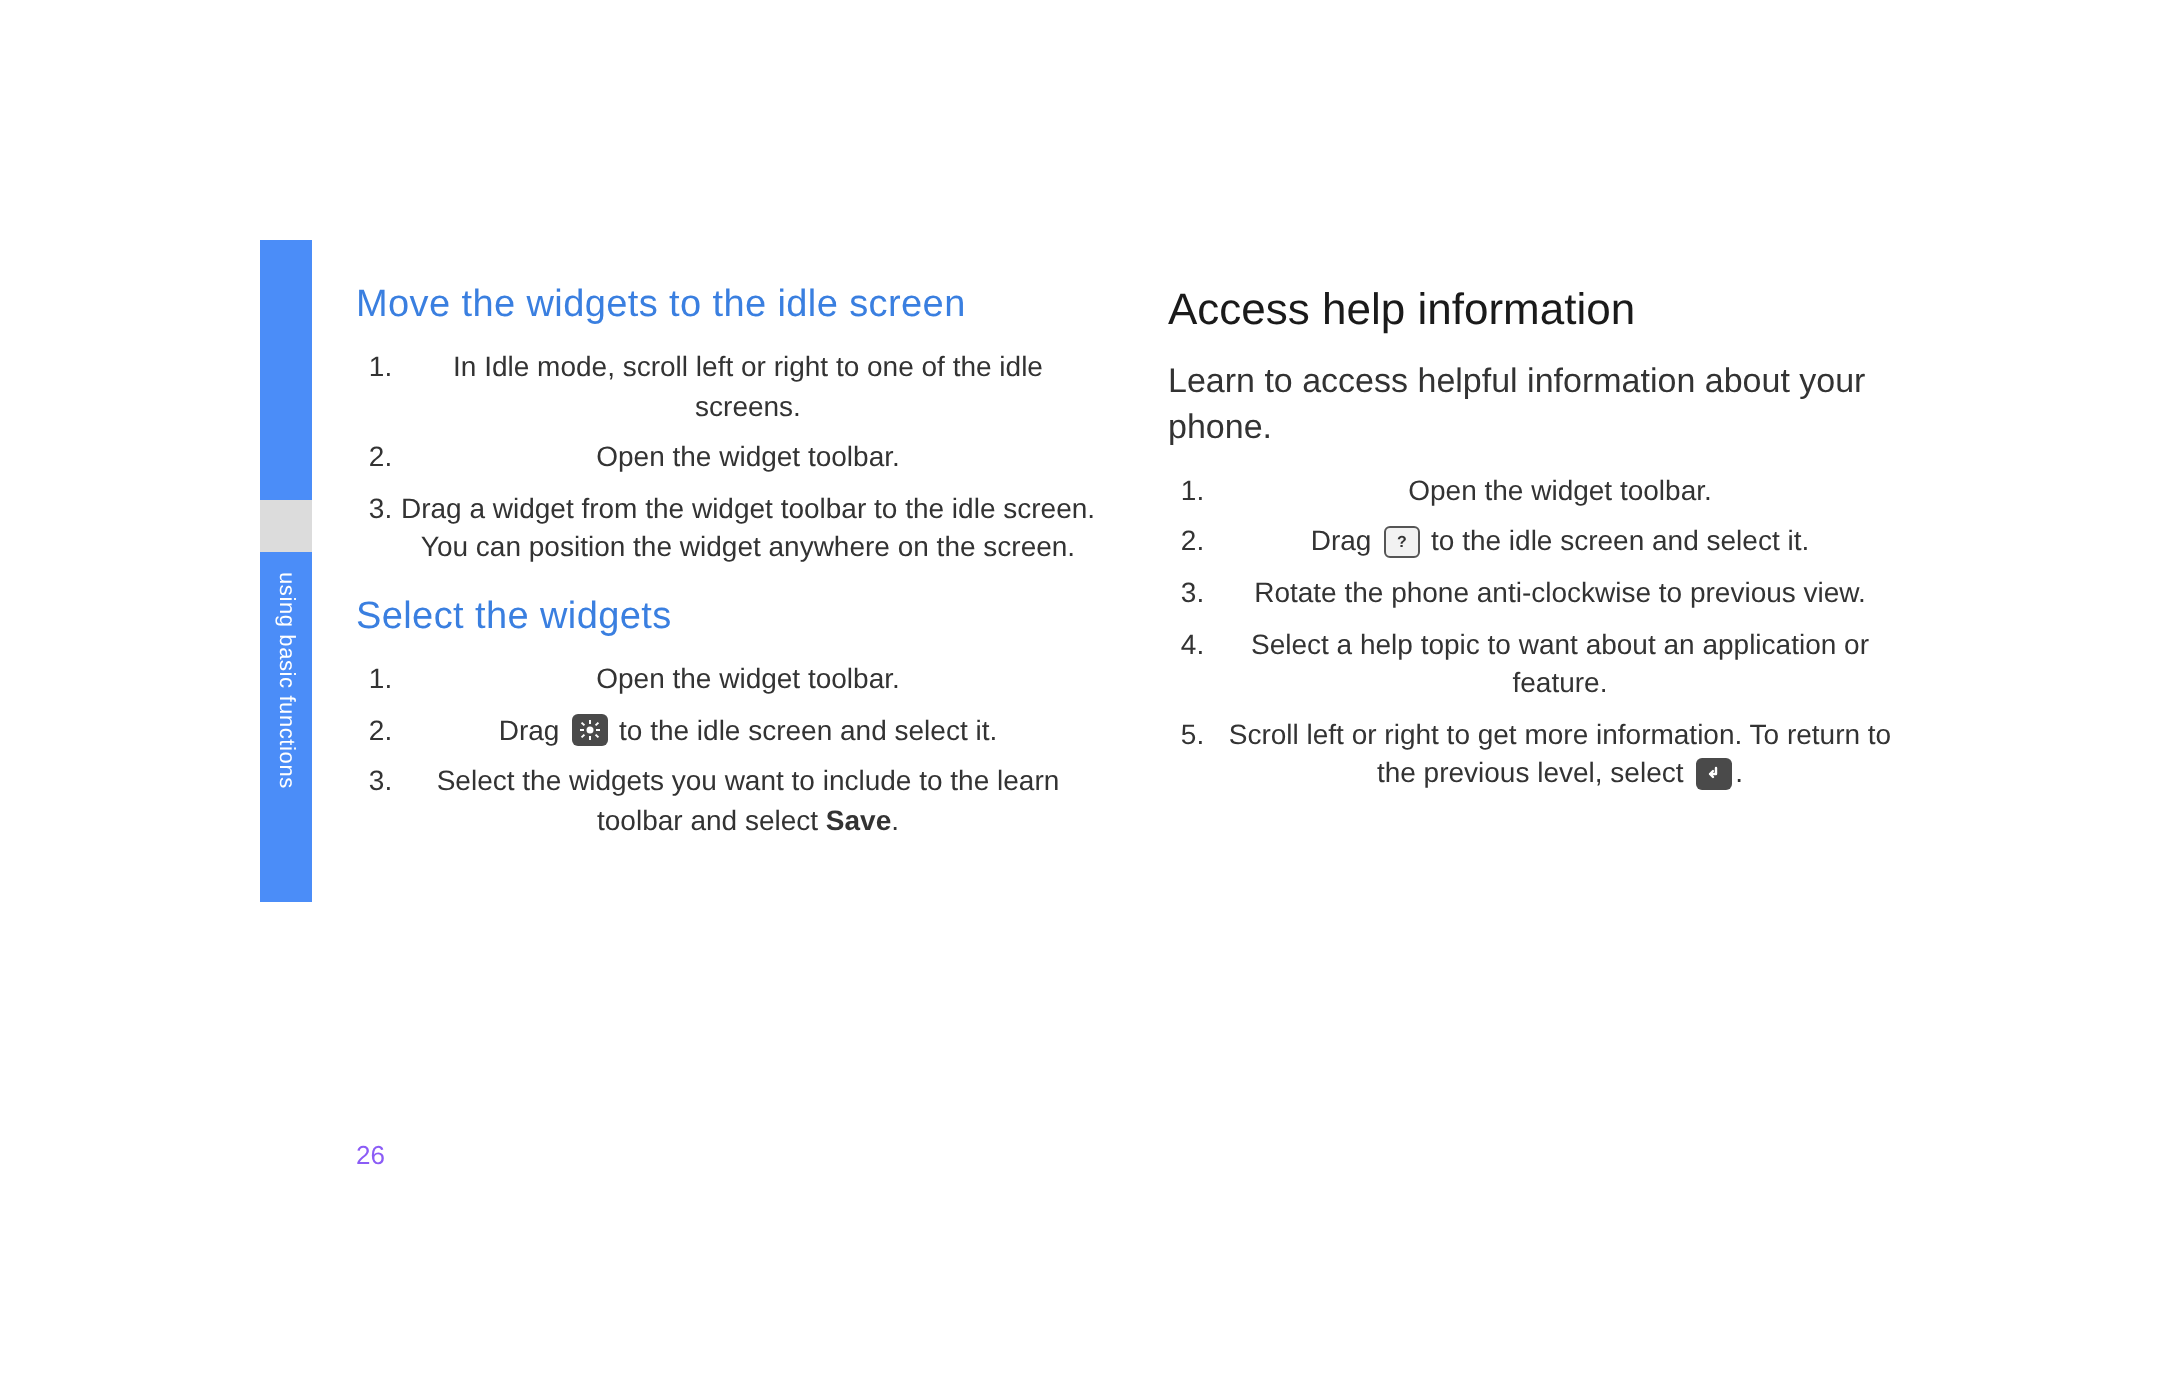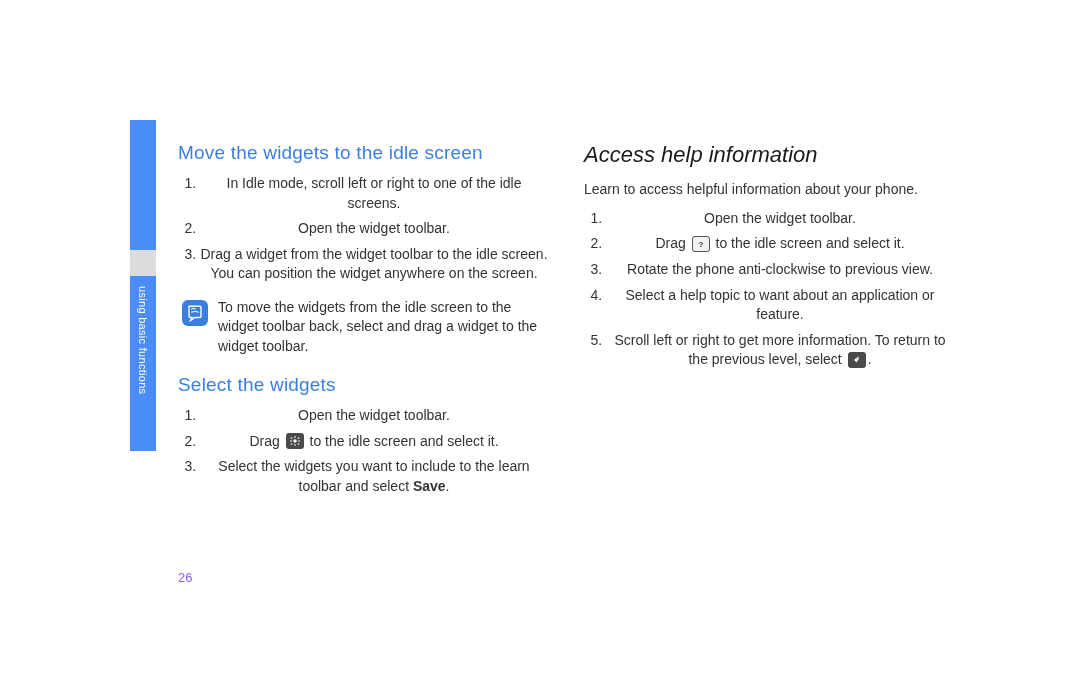--- a/index.html
+++ b/index.html
@@ -63,7 +63,6 @@
     font-size: 22px;
     font-weight: 400;
     margin-bottom: 12px;
-    font-style: italic;
   }
   .para {
     font-size: 14px;

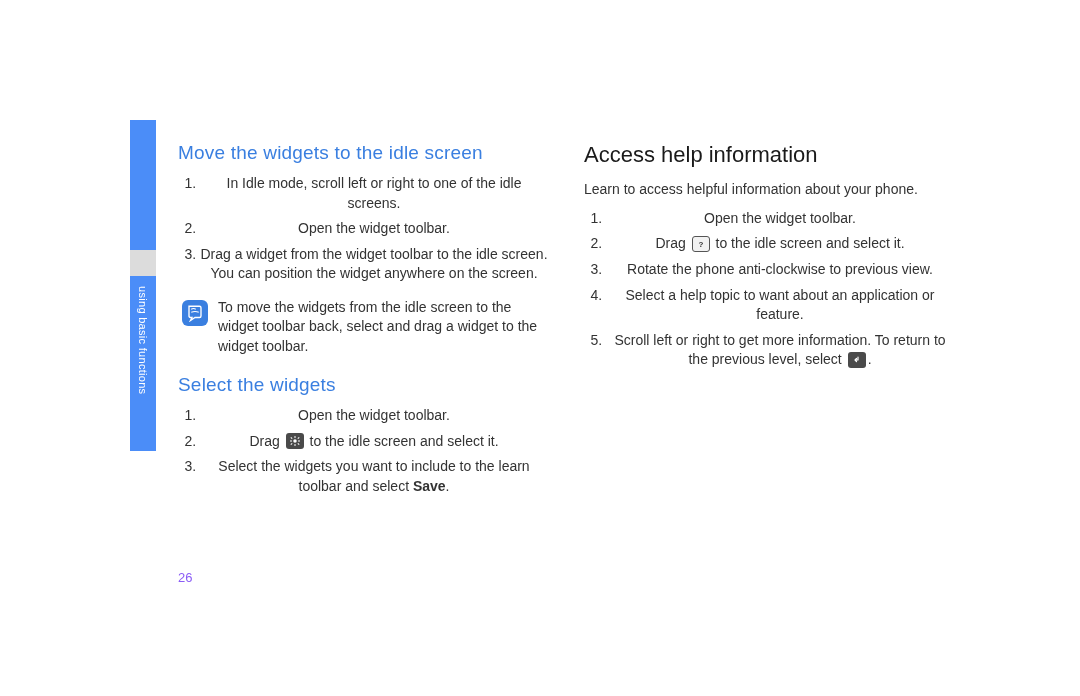--- a/index.html
+++ b/index.html
@@ -65,7 +65,7 @@
     margin-bottom: 12px;
   }
   .para {
-    font-size: 14px;
+    font-size: 17px;
     line-height: 1.35;
     margin-bottom: 10px;
     color: #333;

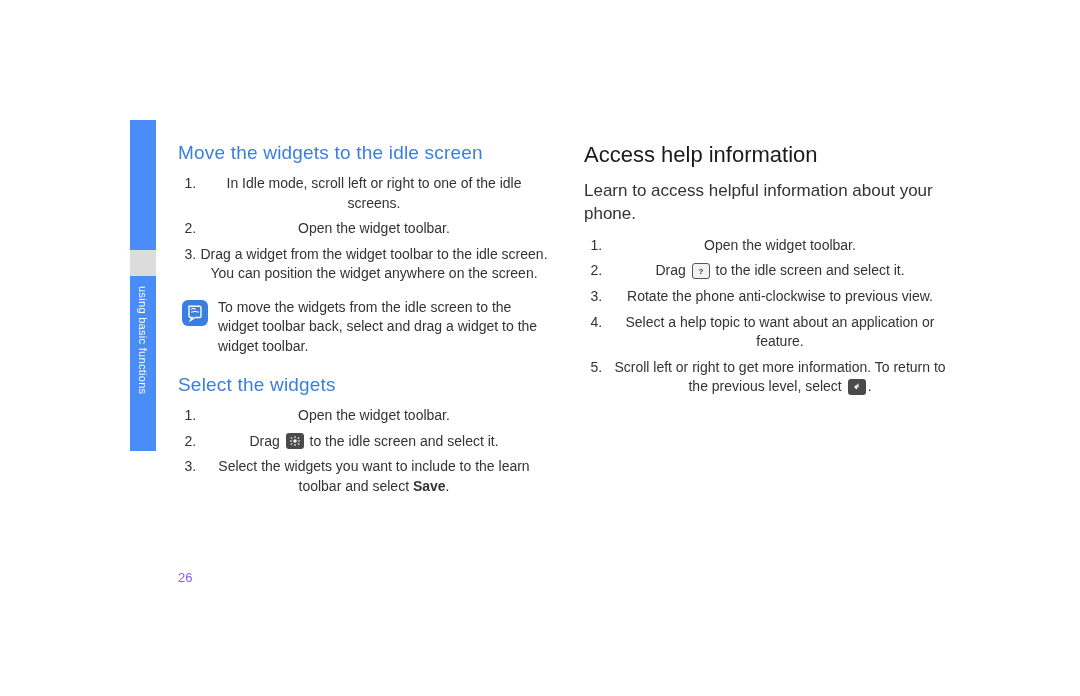--- a/index.html
+++ b/index.html
@@ -154,15 +154,6 @@
         <li>Drag a widget from the widget toolbar to the idle screen. You can position the widget anywhere on the screen.</li>
       </ol>
 
-      <div class="note-row">
-        <div class="note-icon">
-          <svg viewBox="0 0 24 24">
-              <path d="M4 3 L18 3 Q20 3 20 5 L20 16 Q20 18 18 18 L12 18 L6 22 L8 18 L6 18 Q4 18 4 16 Z" fill="none" stroke="#fff" stroke-width="1.8"></path>
-              <path d="M7 7 Q10 5 13 7 M7 11 Q12 9 17 11" fill="none" stroke="#fff" stroke-width="1.4"></path>
-            </svg>
-        </div>
-        <div class="note-text">To move the widgets from the idle screen to the widget toolbar back, select and drag a widget to the widget toolbar.</div>
-      </div>
 
       <div class="h-blue">Select the widgets</div>
       <ol class="steps">

